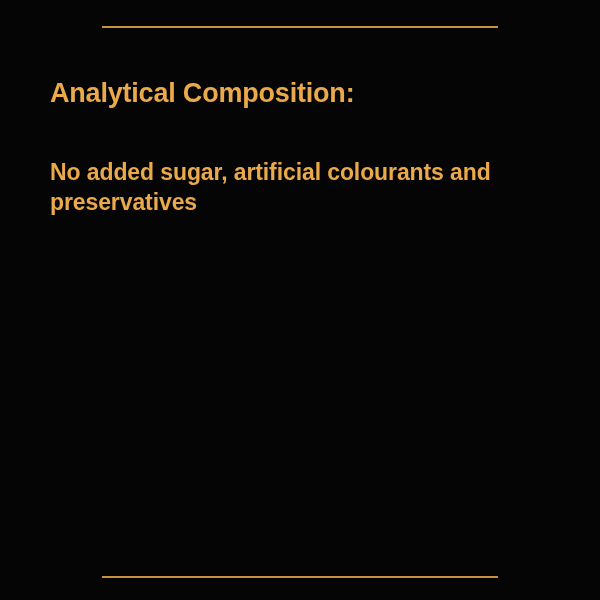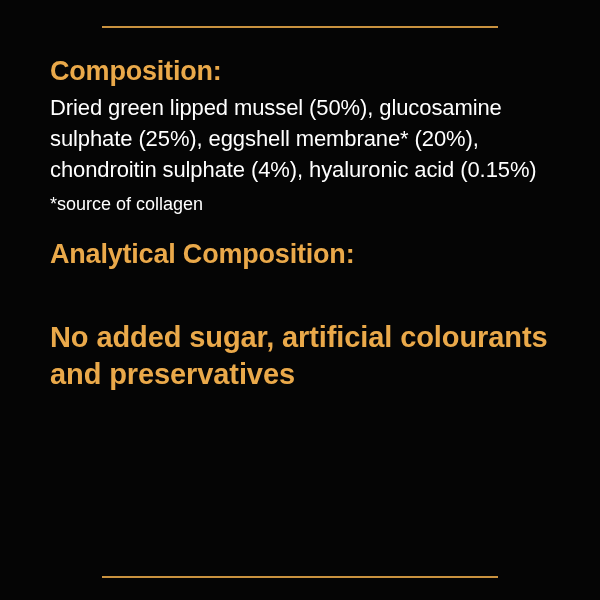--- a/index.html
+++ b/index.html
@@ -87,11 +87,6 @@
 
   <div class="content">
 
-    <div class="block block-composition">
-      <h2 class="heading">Composition:</h2>
-      <p class="body-text">Dried green lipped mussel (50%), glucosamine sulphate (25%), eggshell membrane* (20%), chondroitin sulphate (4%), hyaluronic acid (0.15%)</p>
-      <p class="footnote">*source of collagen</p>
-    </div>
 
     <div class="block block-analytical">
       <h2 class="heading">Analytical Composition:</h2>

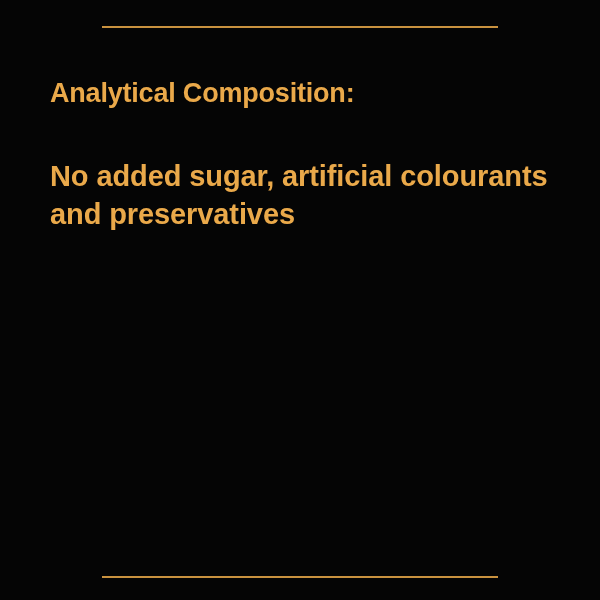--- a/index.html
+++ b/index.html
@@ -68,7 +68,7 @@
   }
   .tagline {
     color: #eaa94a;
-    font-size: 29px;
+    font-size: 23px;
     font-weight: bold;
     line-height: 1.3;
     margin: 0;

